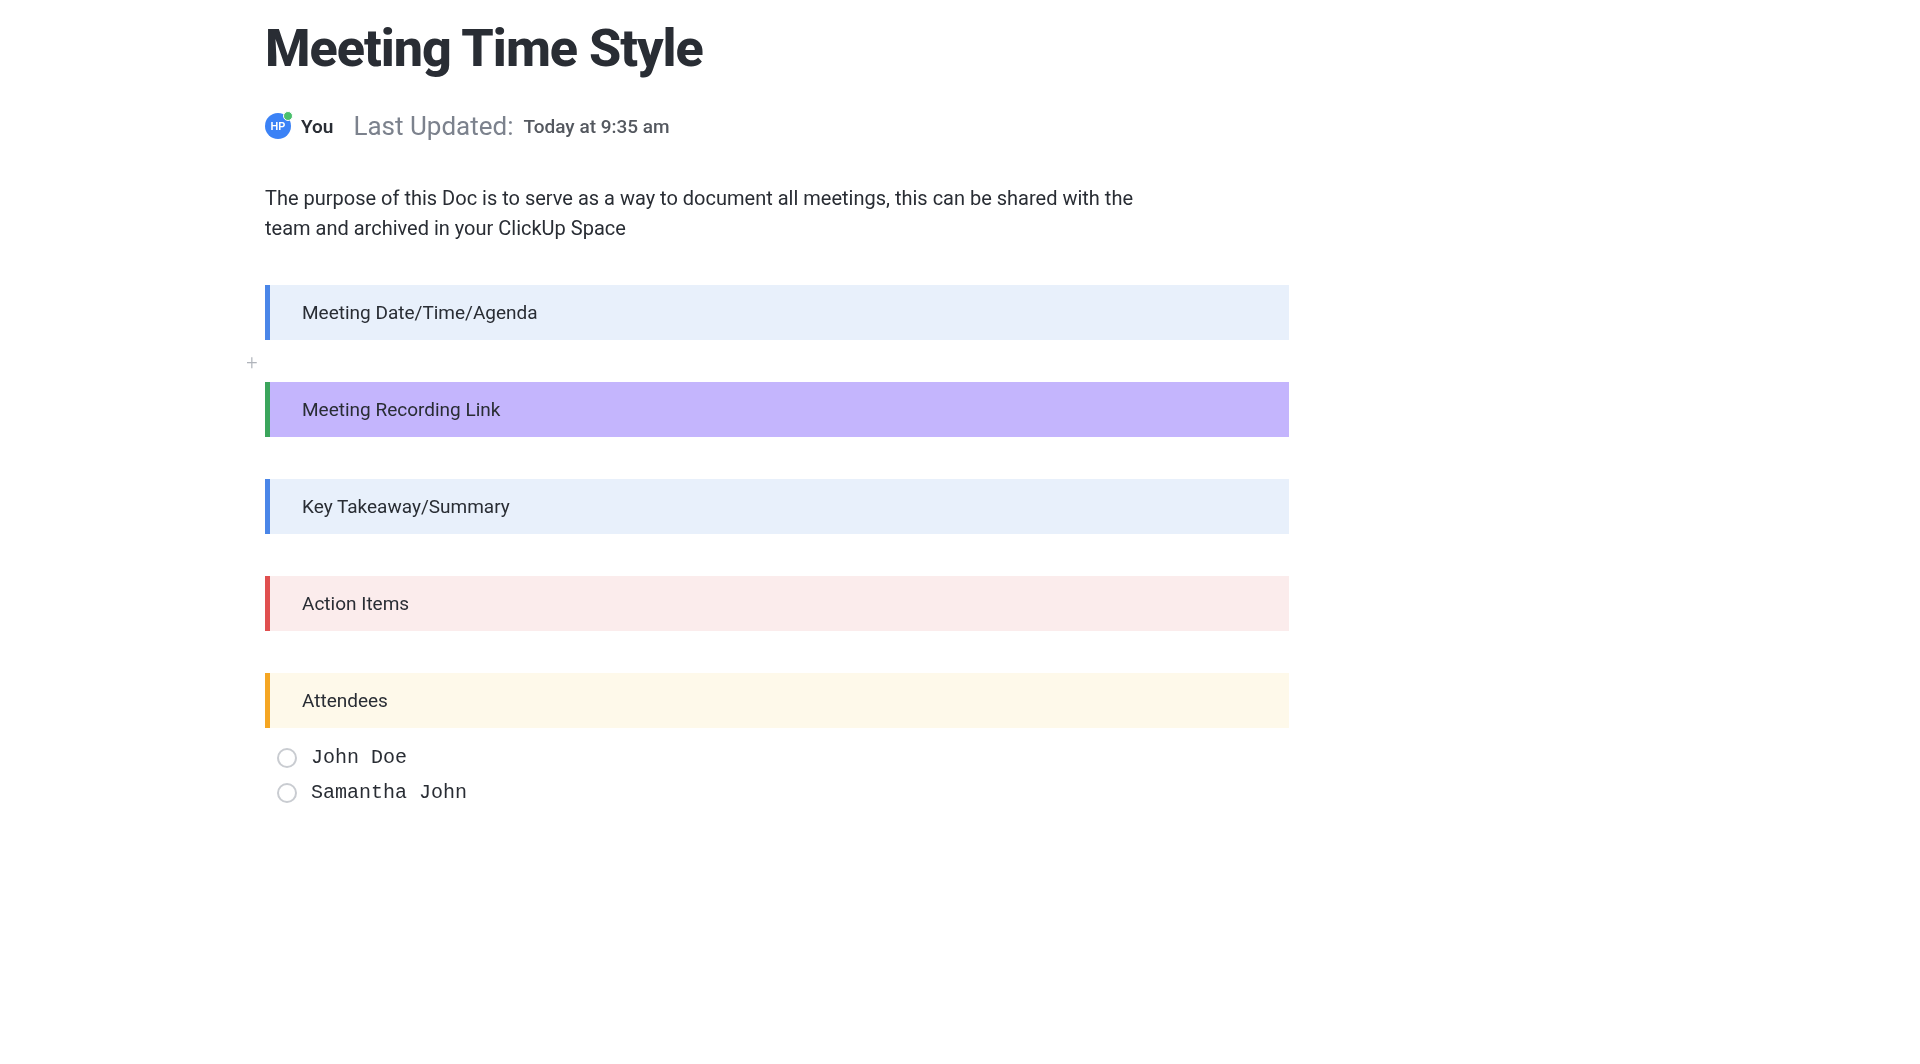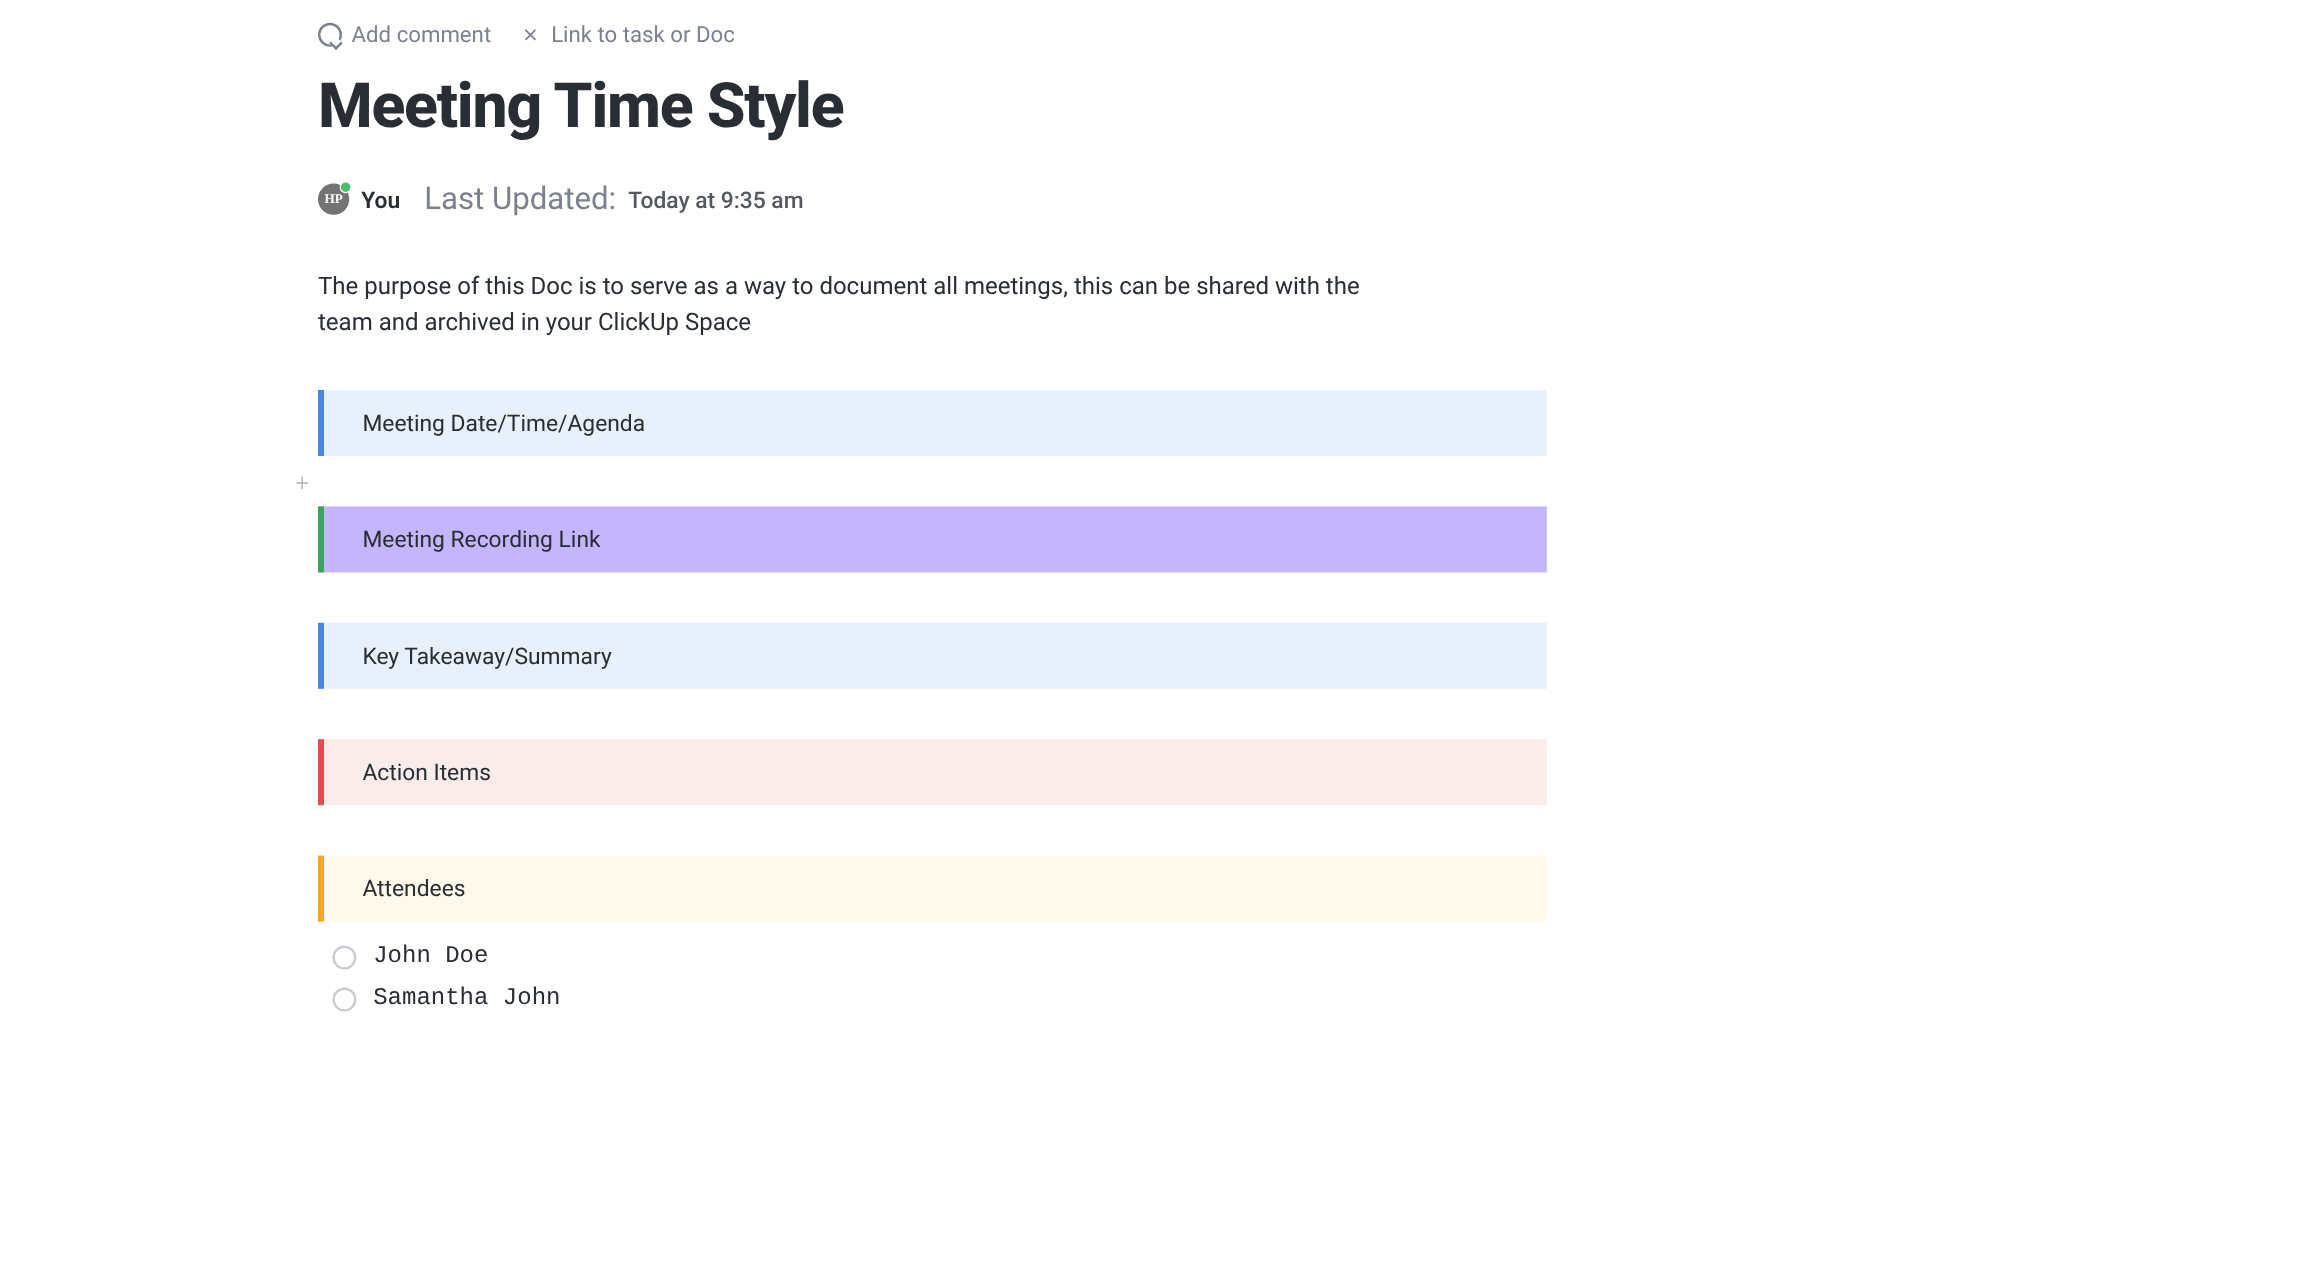--- a/index.html
+++ b/index.html
@@ -194,21 +194,6 @@
 
 <div class="container">
 
-  <div class="top-actions">
-    <div class="top-action">
-      <span class="comment-icon"></span>
-      <span>Add comment</span>
-    </div>
-    <div class="top-action">
-      <span class="link-icon">
-        <svg width="18" height="18" viewBox="0 0 24 24" fill="none" stroke="#7c828d" stroke-width="2" stroke-linecap="round">
-          <path d="M7 17L17 7"></path>
-          <path d="M7 7L17 17"></path>
-        </svg>
-      </span>
-      <span>Link to task or Doc</span>
-    </div>
-  </div>
 
   <h1 class="page-title">Meeting Time Style</h1>
 

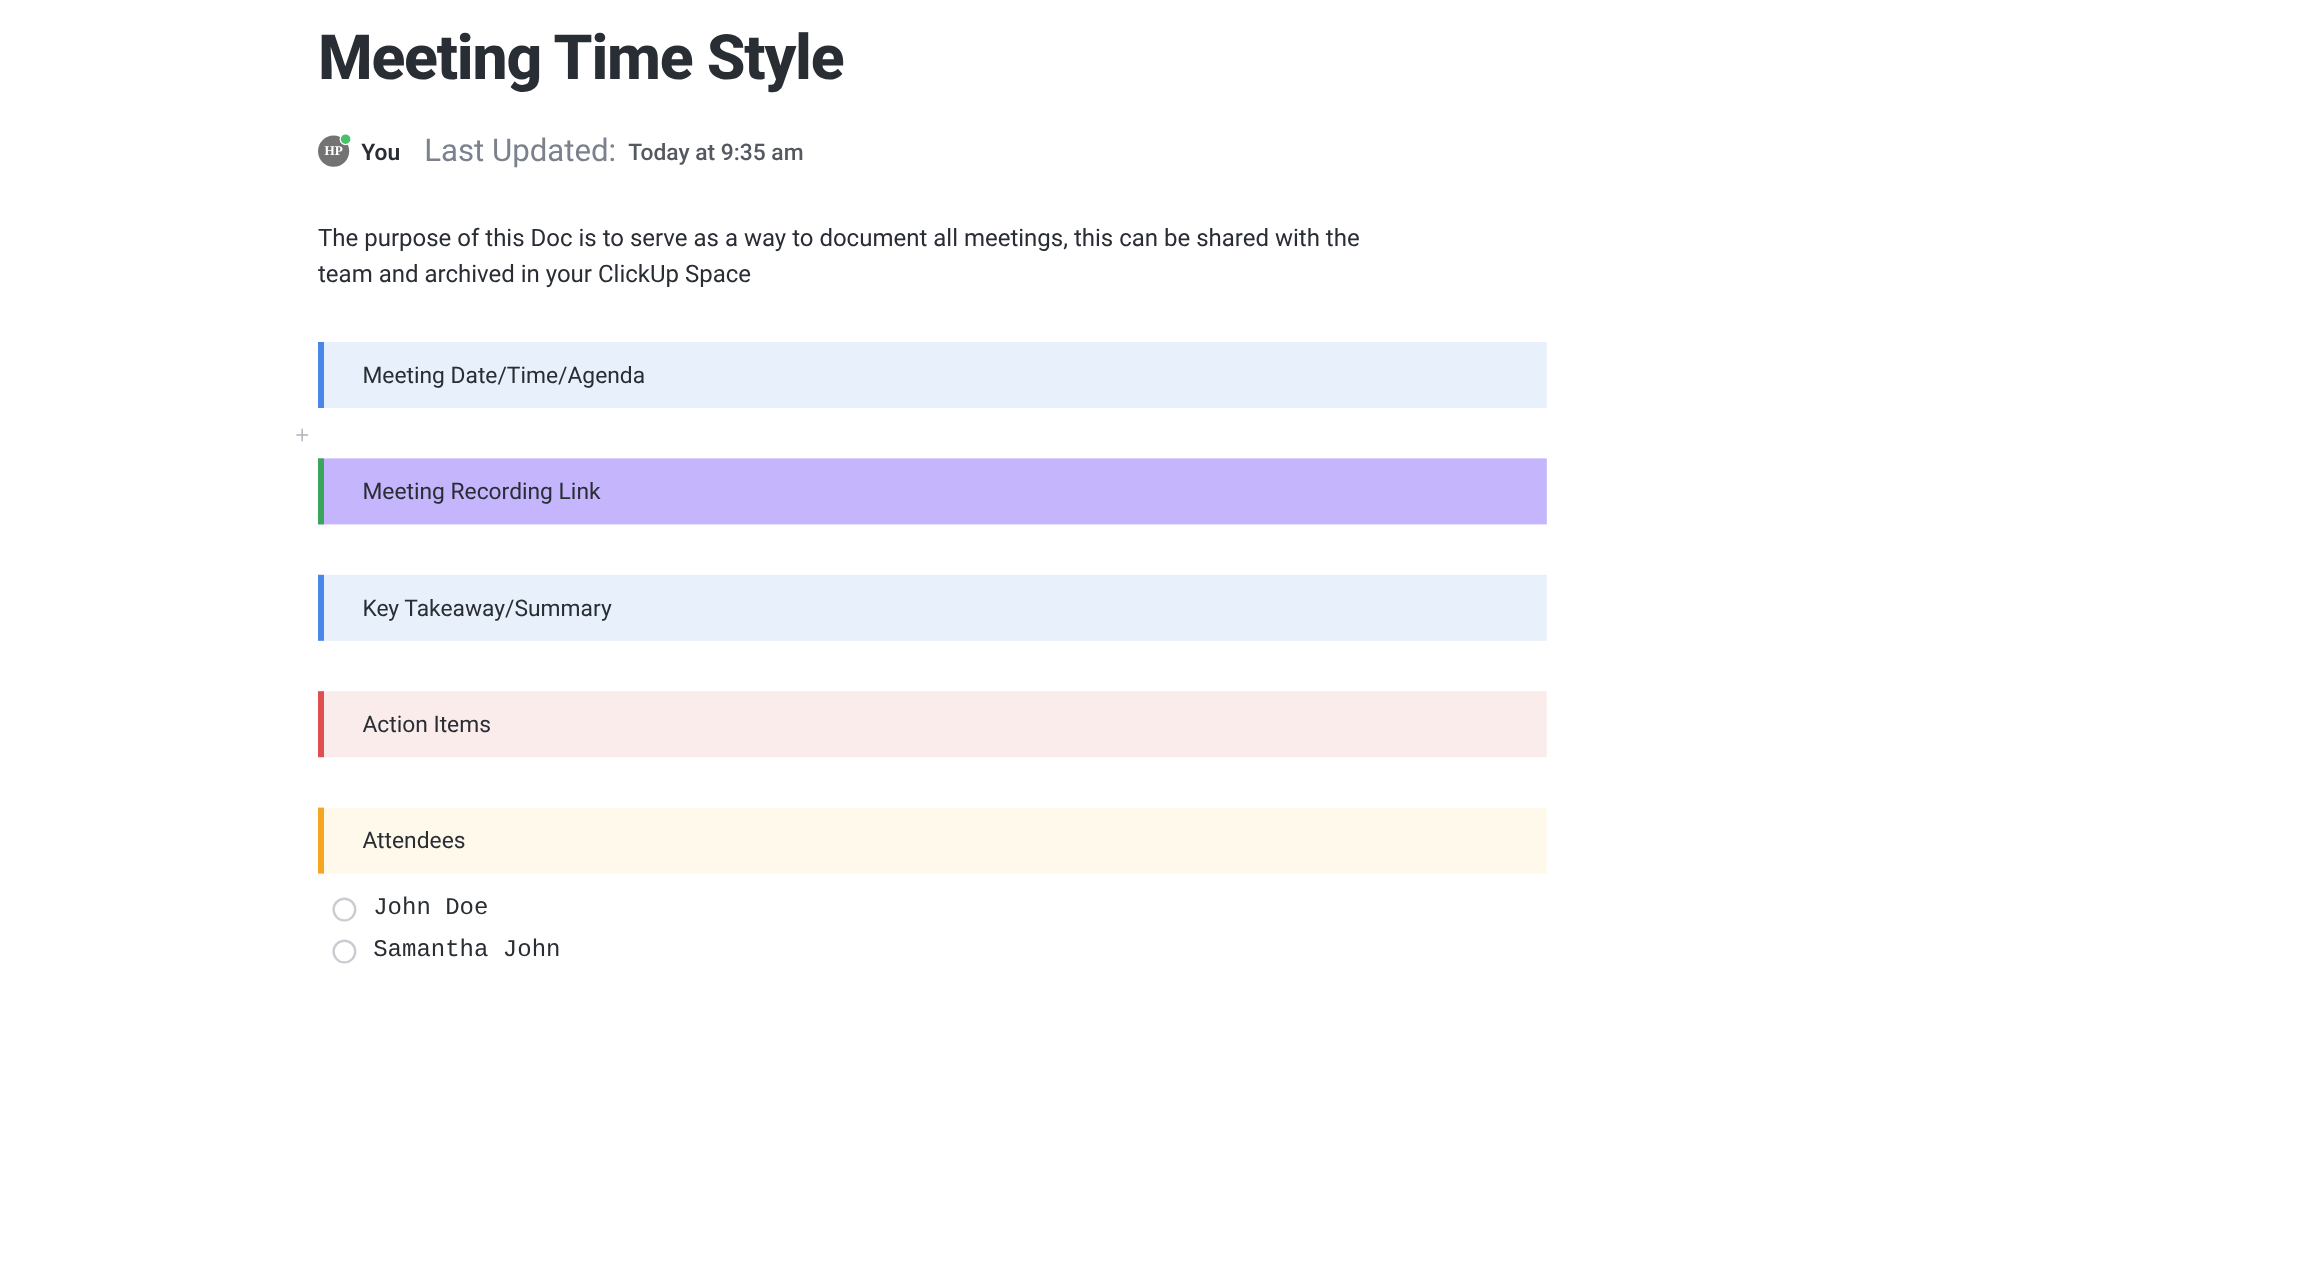--- a/index.html
+++ b/index.html
@@ -78,7 +78,7 @@
       width: 26px;
       height: 26px;
       border-radius: 50%;
-      background: #737373;
+      background: #3b82f6;
       color: #ffffff;
       font-size: 11px;
       font-weight: 600;
@@ -86,7 +86,6 @@
       align-items: center;
       justify-content: center;
       position: relative;
-      font-family: Liberation Serif, serif;
     }
     .avatar::after {
       content: '';

